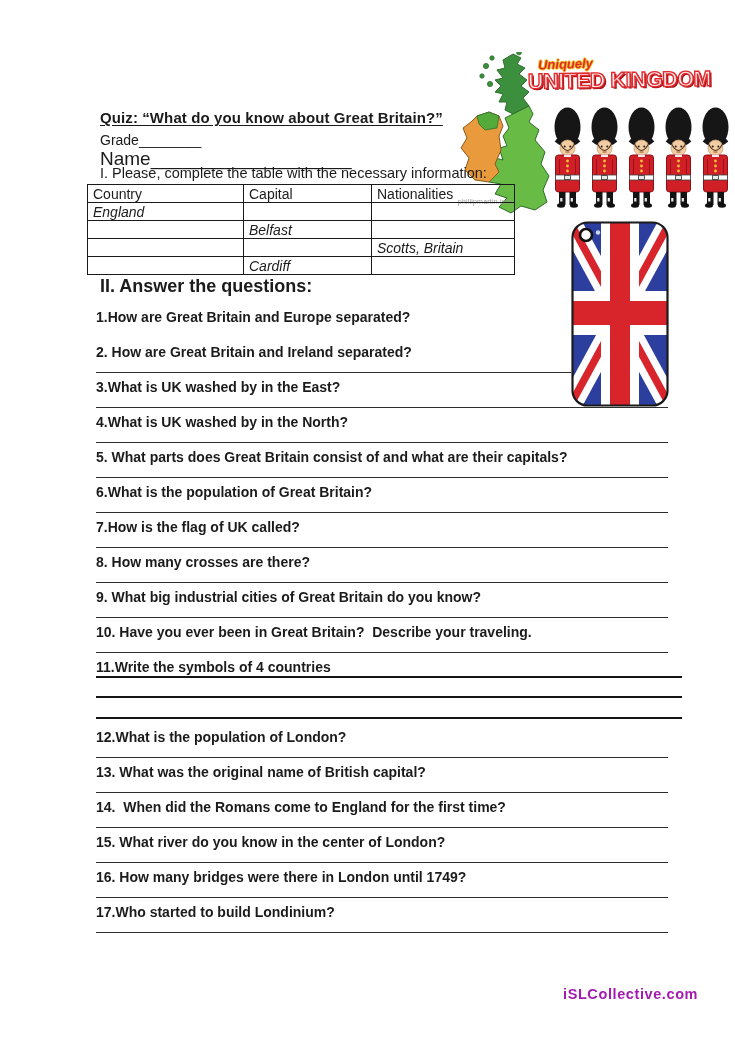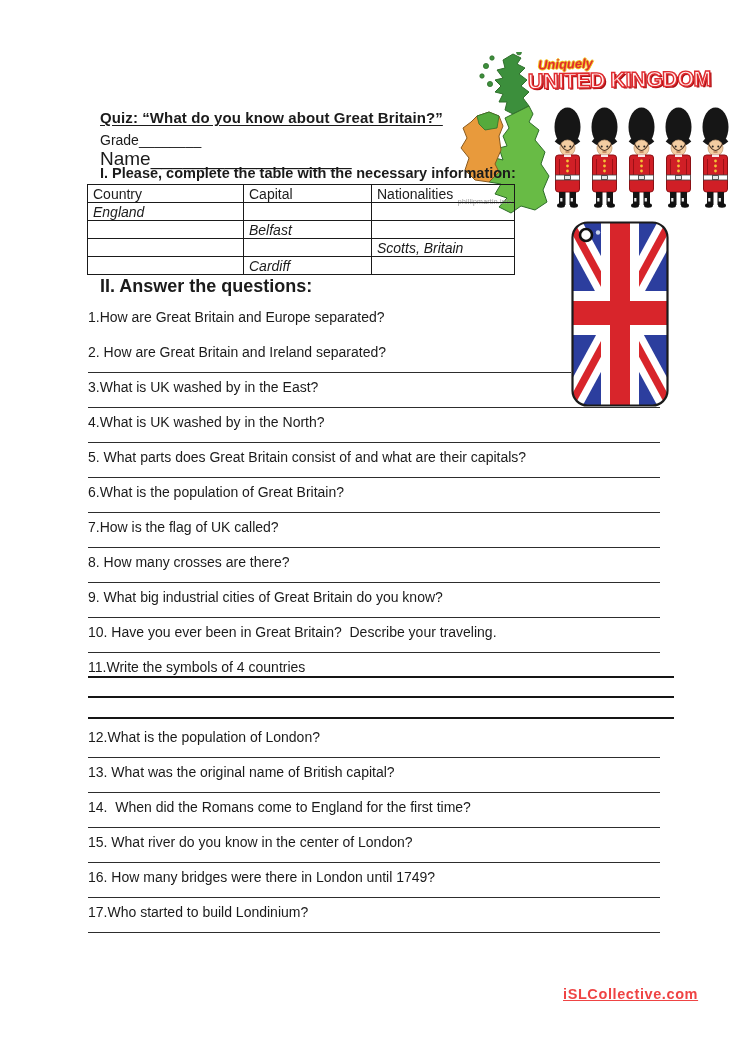--- a/index.html
+++ b/index.html
@@ -19,7 +19,7 @@
   }
   .grade-line{position:absolute;left:100px;top:132px;font-size:14px;}
   .name-line{position:absolute;left:100px;top:148px;font-size:19px;}
-  .sec1{position:absolute;left:100px;top:165px;font-size:14.5px;font-weight:bold;}
+  .sec1{position:absolute;left:100px;top:165px;font-size:14.5px;font-weight:normal;}
   .sec2{position:absolute;left:100px;top:276px;font-size:18px;font-weight:bold;}
 
   

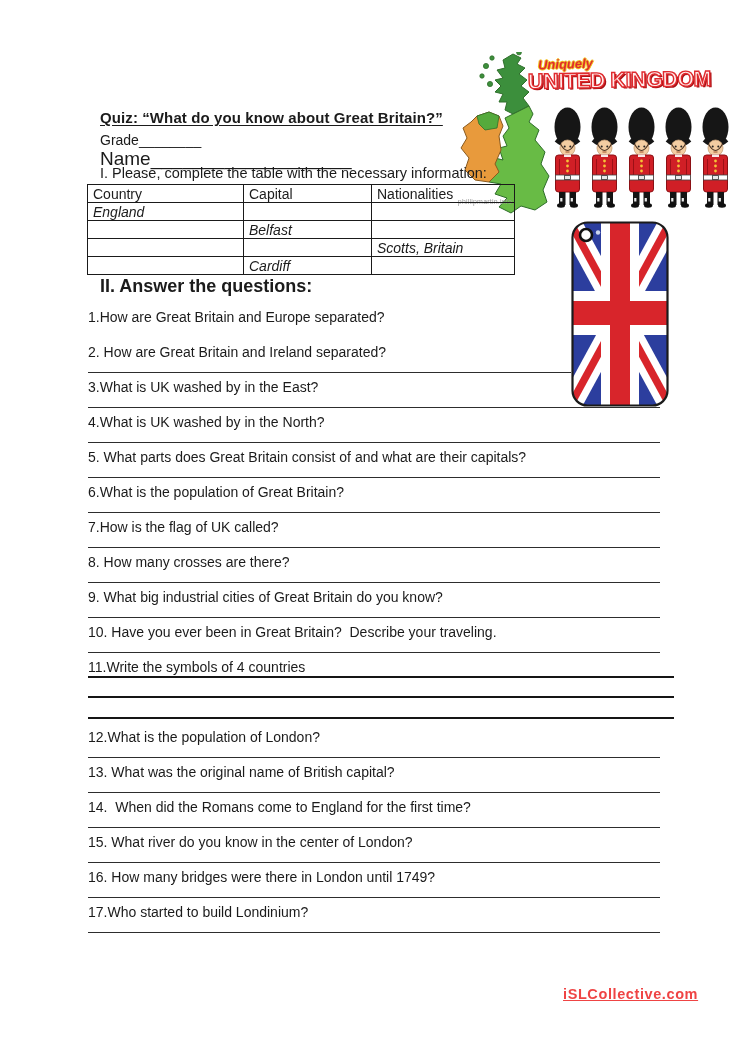--- a/index.html
+++ b/index.html
@@ -35,7 +35,7 @@
   table.info td{font-style:italic;}
 
   
-  .questions{position:absolute;left:88px;top:309px;width:572px;}
+  .questions{position:absolute;left:96px;top:309px;width:572px;font-weight:bold;}
   .q{position:relative;height:35px;}
   .q.multi{height:70px;}
   .q-text{font-size:14px;line-height:16px;white-space:pre-wrap;}

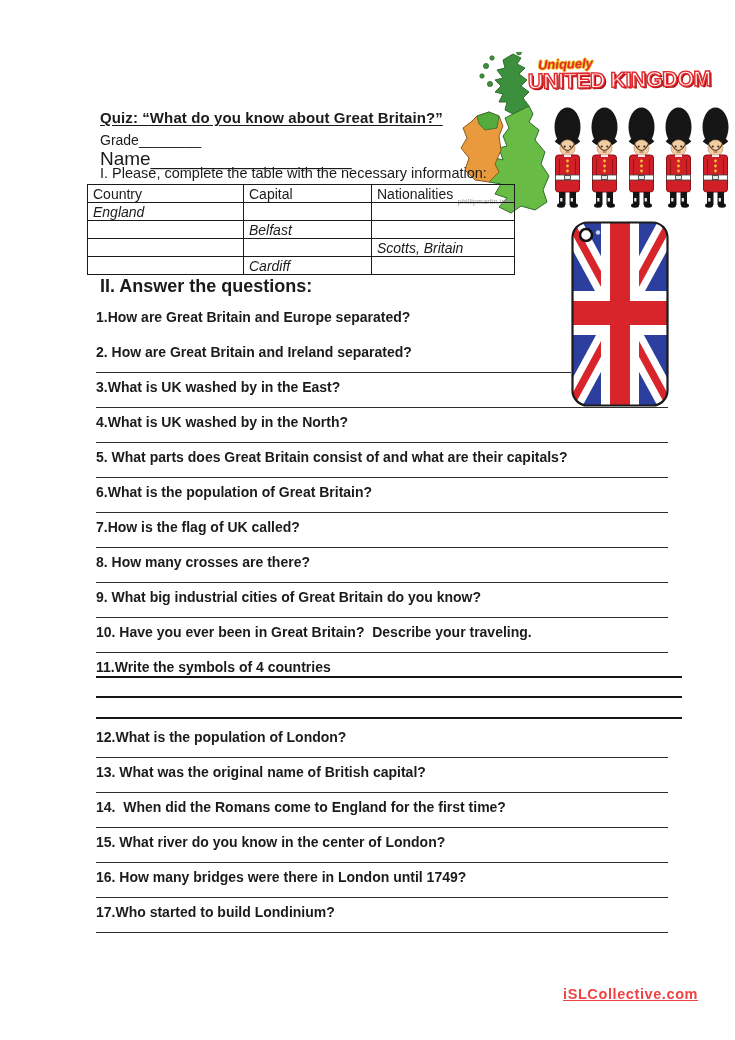--- a/index.html
+++ b/index.html
@@ -69,7 +69,7 @@
   
   .site-watermark{
     position:absolute;left:563px;top:986px;font-size:14.5px;font-weight:bold;
-    color:#ef4444;letter-spacing:0.6px;text-decoration:underline;
+    color:#a21caf;letter-spacing:0.6px;
   }
 </style>
 </head>

